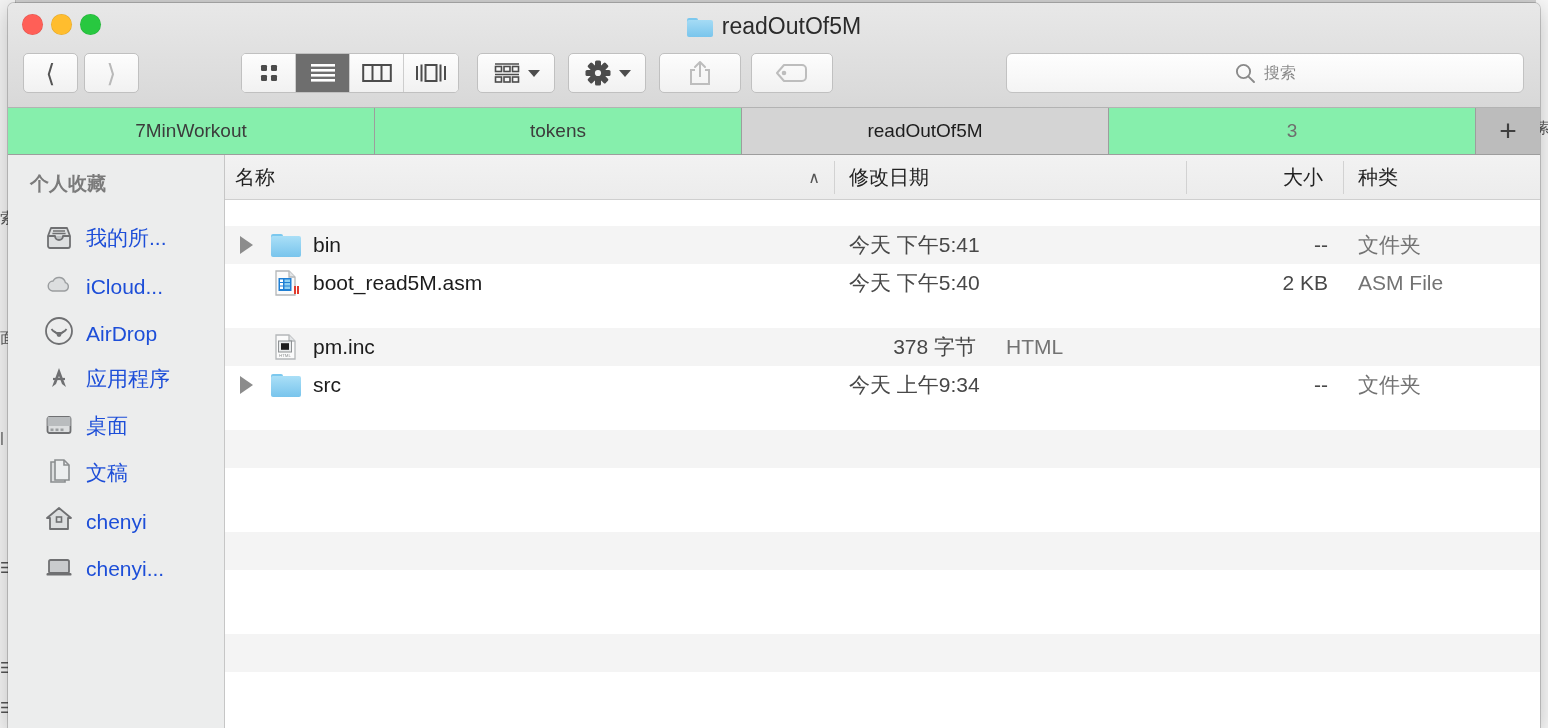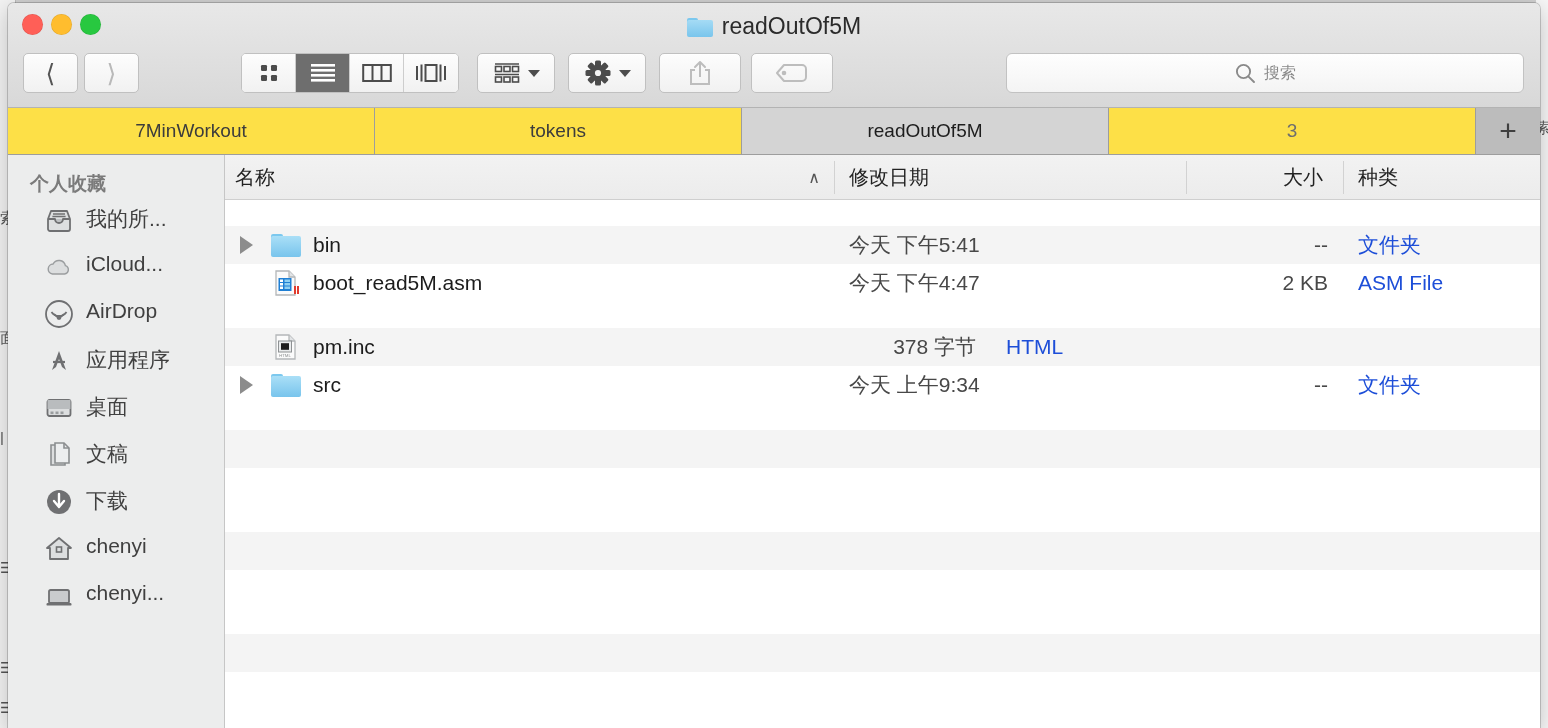--- a/index.html
+++ b/index.html
@@ -145,7 +145,7 @@
     display: flex; align-items: center; justify-content: center;
     font-size: 19px; color: #3c3c3c;
     border-right: 1px solid #9d9d9d;
-    background: #fde047;
+    background: #86efac;
     min-width: 0;
   }
   .tab.active { background: #d4d4d4; color: #1d1d1d; }

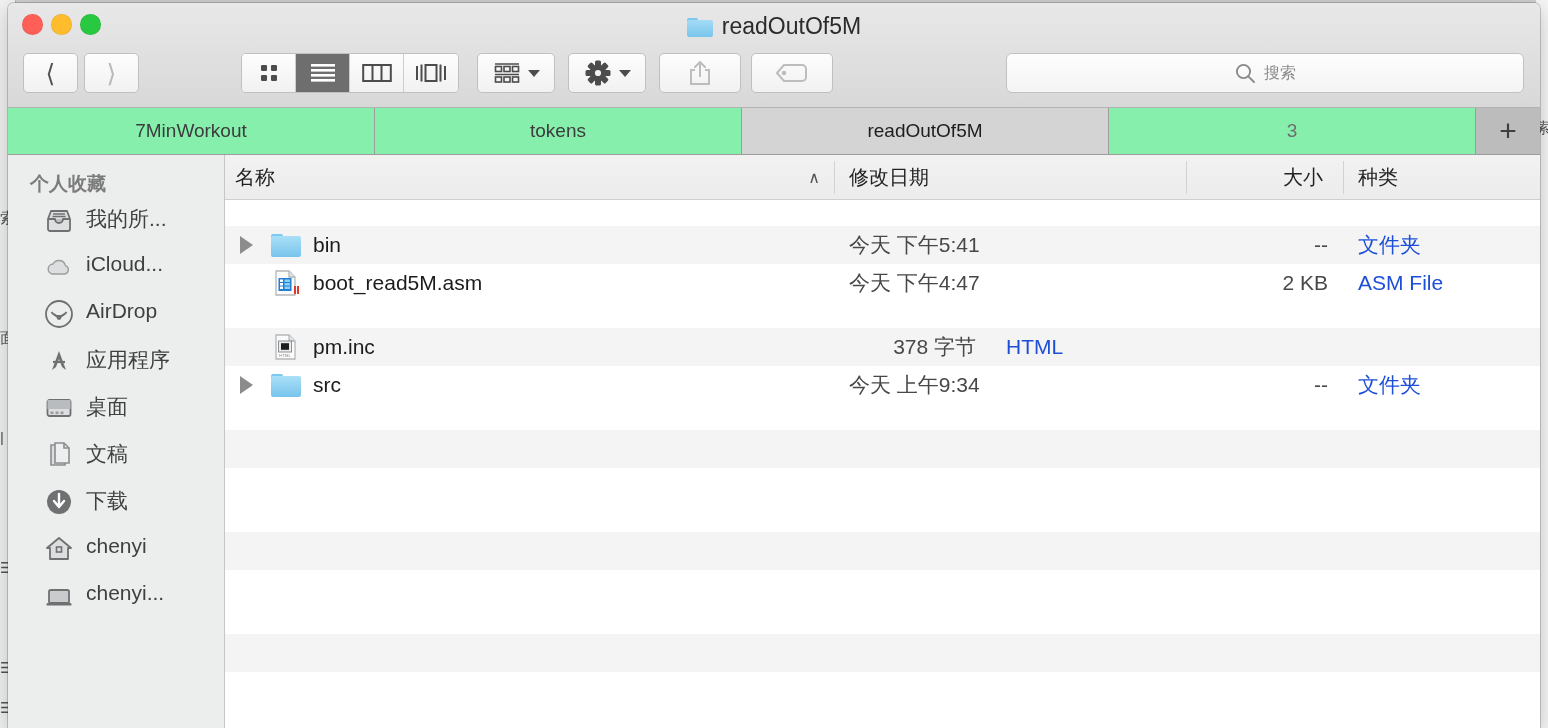--- a/index.html
+++ b/index.html
@@ -172,9 +172,9 @@
     padding: 6px 0 8px 22px;
   }
   .side-item {
-    display: flex; align-items: flex-start; gap: 12px;
+    display: flex; align-items: flex-end; gap: 12px;
     height: 47px; padding-left: 36px;
-    font-size: 21px; color: #404040;
+    font-size: 21px; color: #1d4ed8;
     white-space: nowrap;
   }
   .side-ico { width: 30px; height: 30px; flex: 0 0 30px; color: #6f7072; }

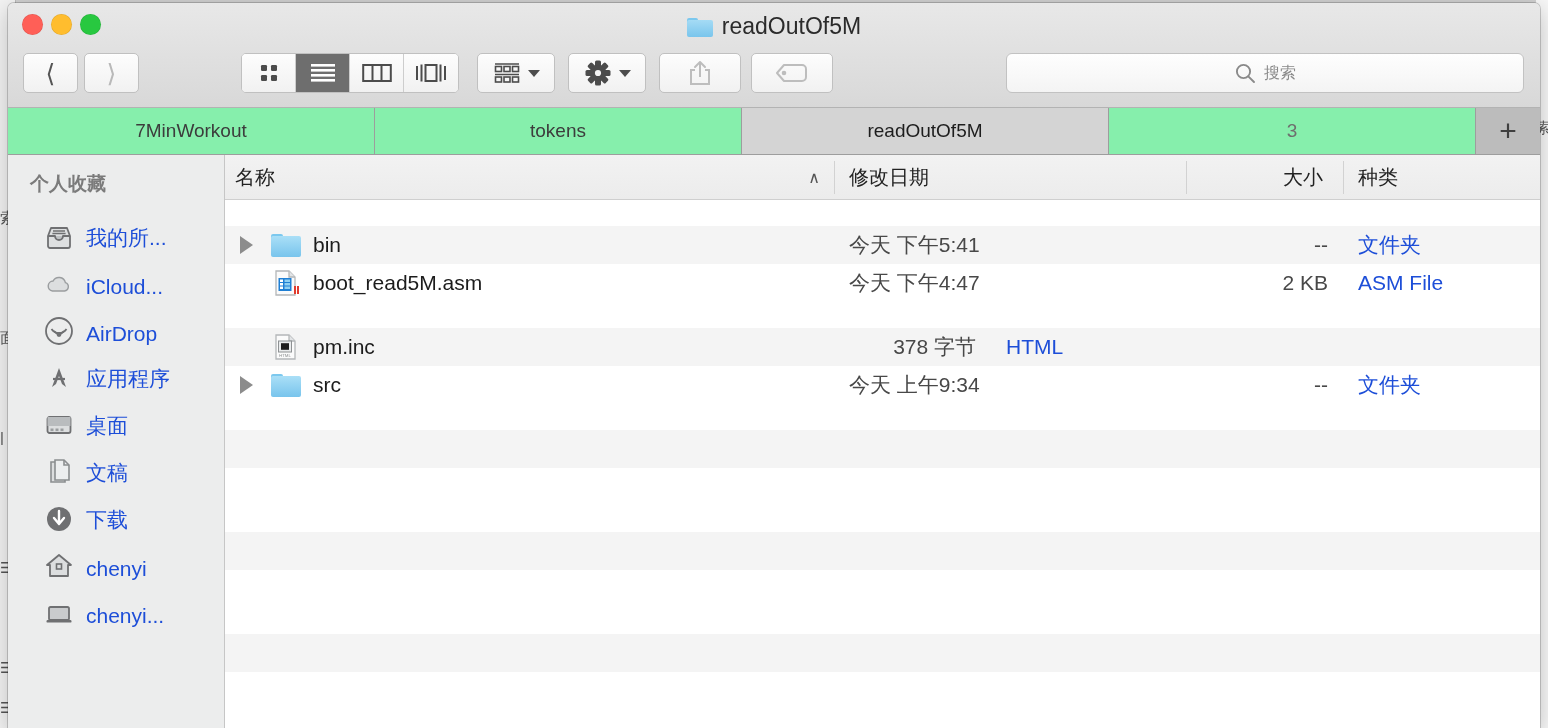--- a/index.html
+++ b/index.html
@@ -204,7 +204,7 @@
   .row .c.name { width: 610px; padding-left: 10px; gap: 6px; }
   .row .c.date { width: 352px; padding-left: 14px; color: #484848; }
   .row .c.size { width: 157px; justify-content: flex-end; padding-right: 16px; color: #484848; }
-  .row .c.kind { flex: 1 1 auto; padding-left: 14px; color: #1d4ed8; }
+  .row .c.kind { flex: 1 1 auto; padding-left: 14px; color: #737373; }
 
   .disclose {
     width: 22px; flex: 0 0 22px; display: flex; align-items: center; justify-content: center;

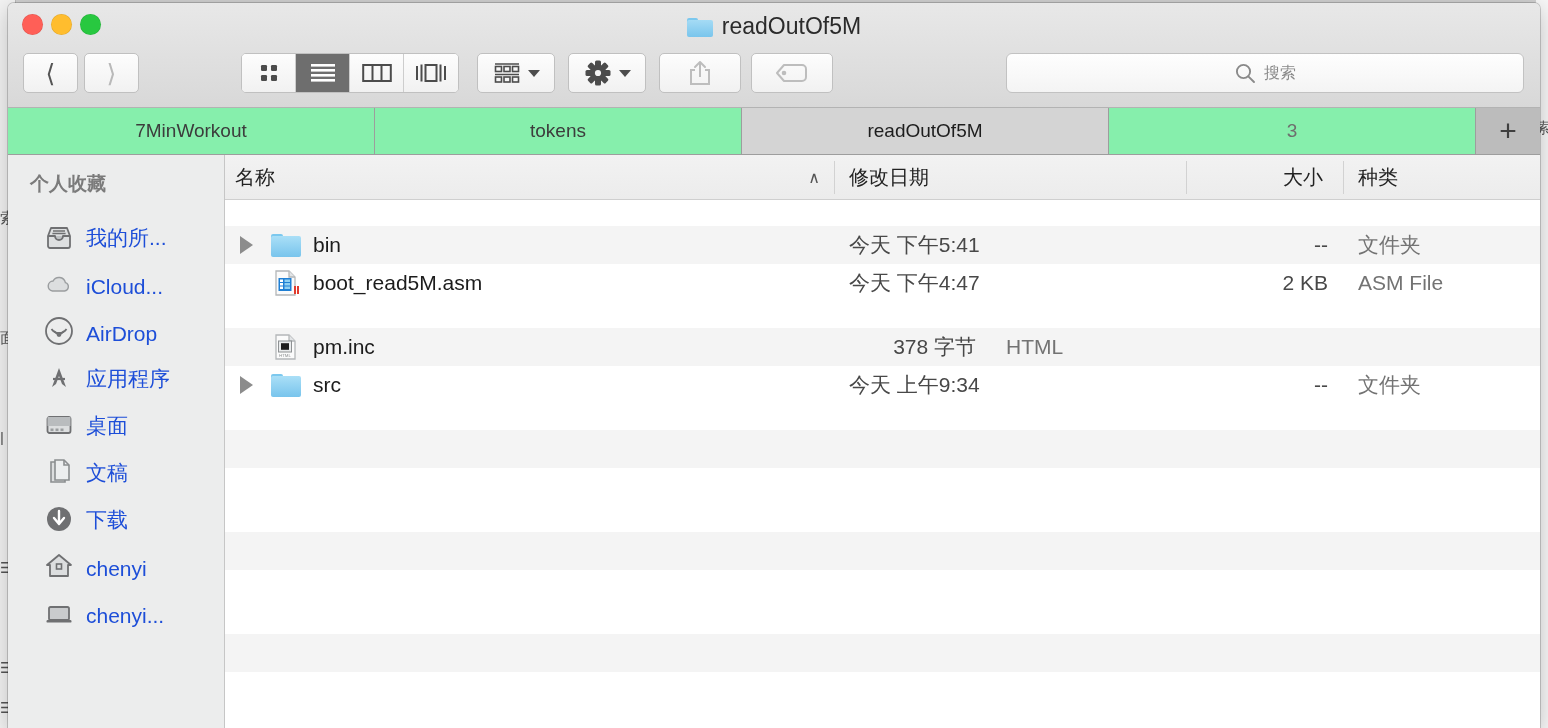--- a/index.html
+++ b/index.html
@@ -526,7 +526,7 @@
             </span>
             <span class="row-label">boot_read5M.asm</span>
           </div>
-          <div class="c date">今天 下午4:47</div>
+          <div class="c date">今天 下午5:40</div>
           <div class="c size">2 KB</div>
           <div class="c kind">ASM File</div>
         </div>

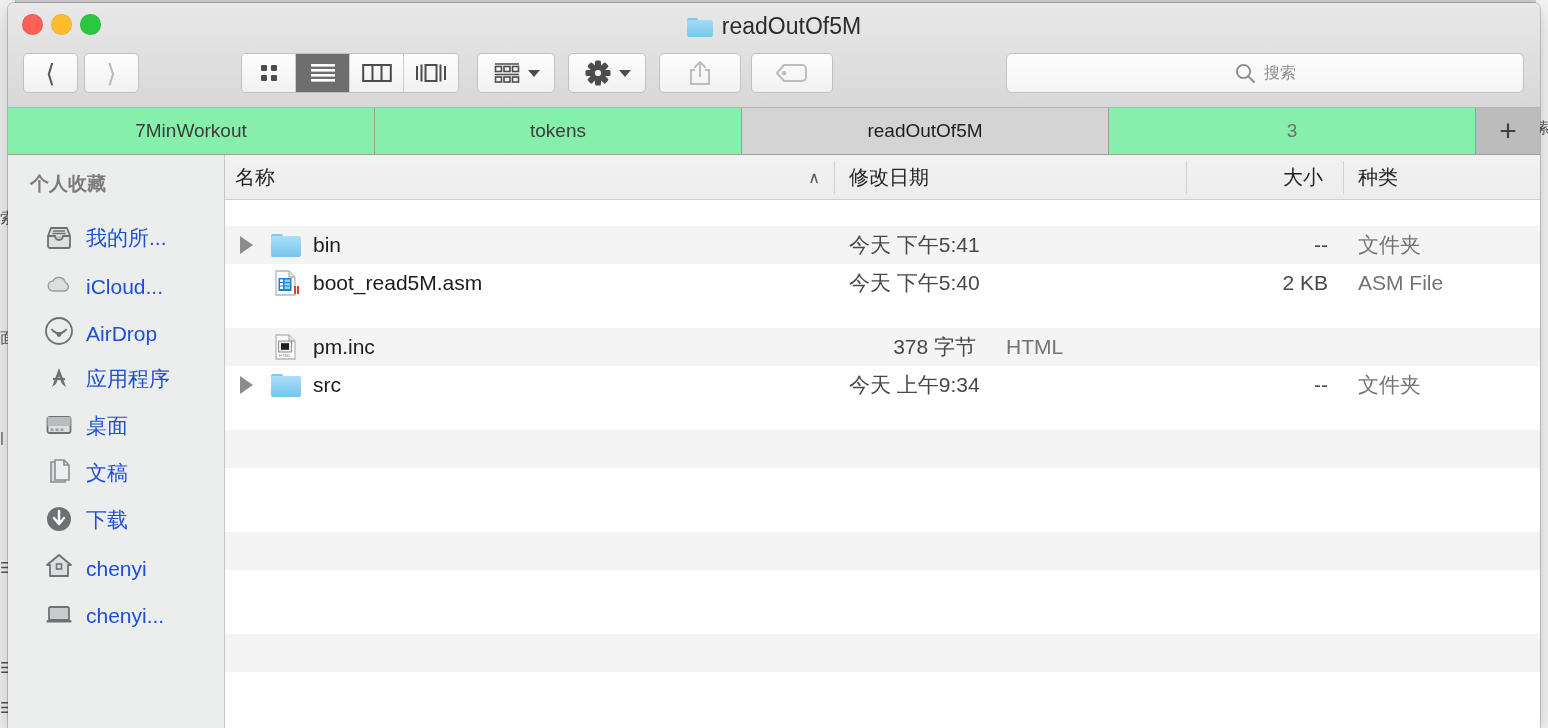--- a/index.html
+++ b/index.html
@@ -448,15 +448,6 @@
           <span>文稿</span>
         </div>
 
-        <div class="side-item">
-          <span class="side-ico">
-            <svg viewBox="0 0 30 30">
-              <circle cx="15" cy="15" r="12" fill="#6f7072"></circle>
-              <path d="M15 7 V17 M10 14 L15 20 L20 14" fill="none" stroke="#fff" stroke-width="2.4" stroke-linecap="round" stroke-linejoin="round"></path>
-            </svg>
-          </span>
-          <span>下载</span>
-        </div>
 
         <div class="side-item">
           <span class="side-ico">

